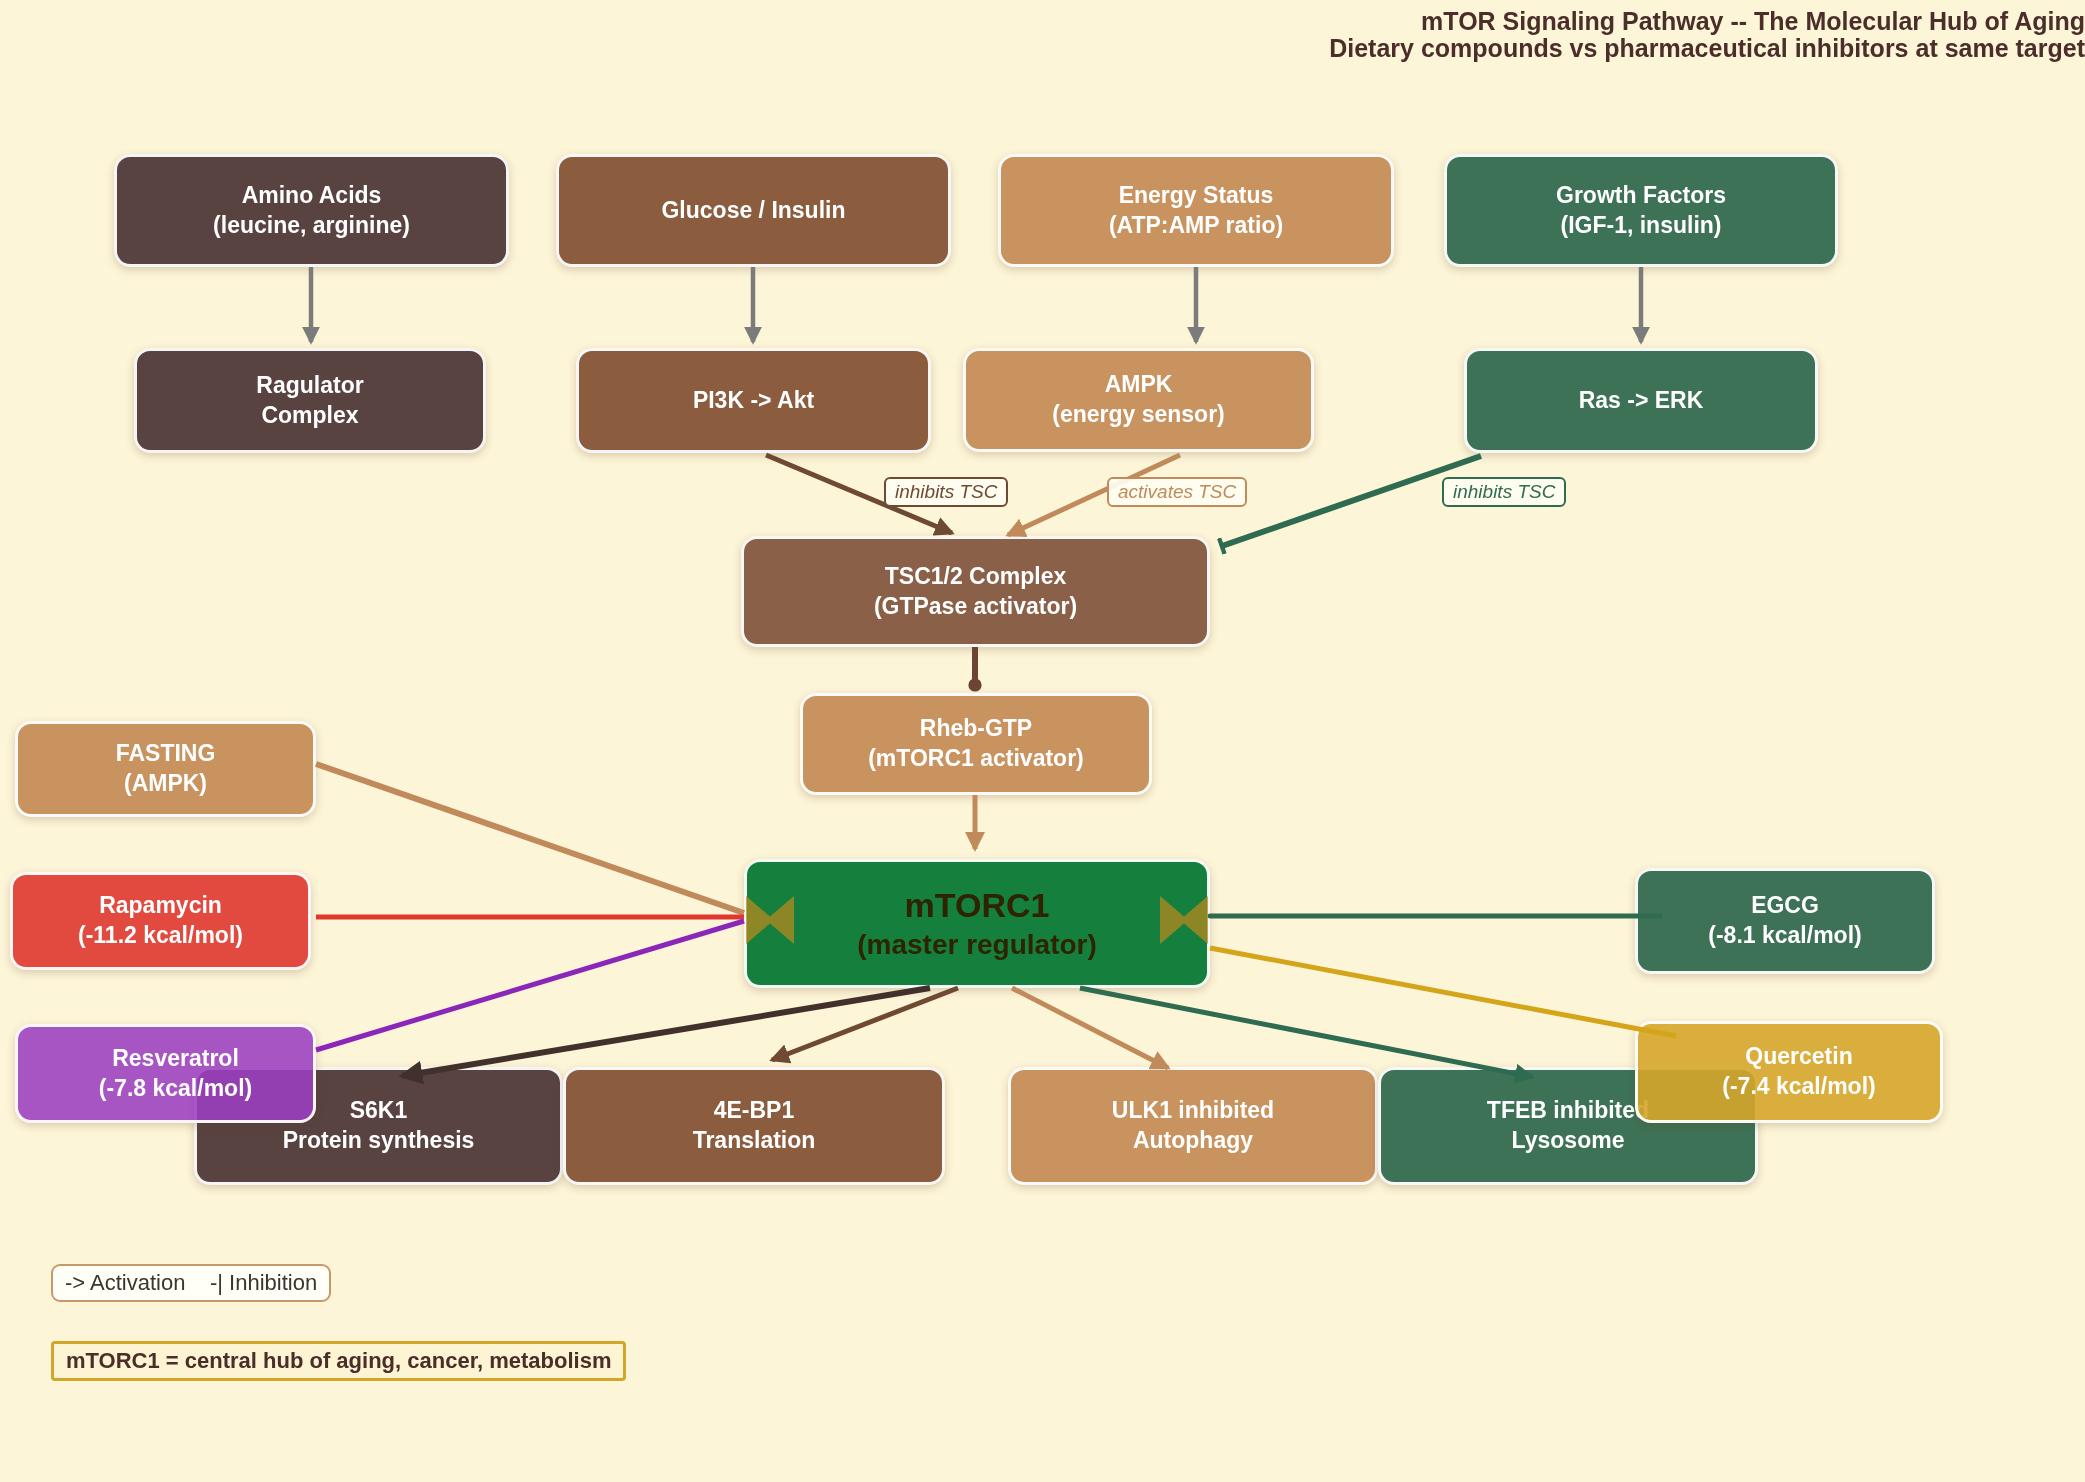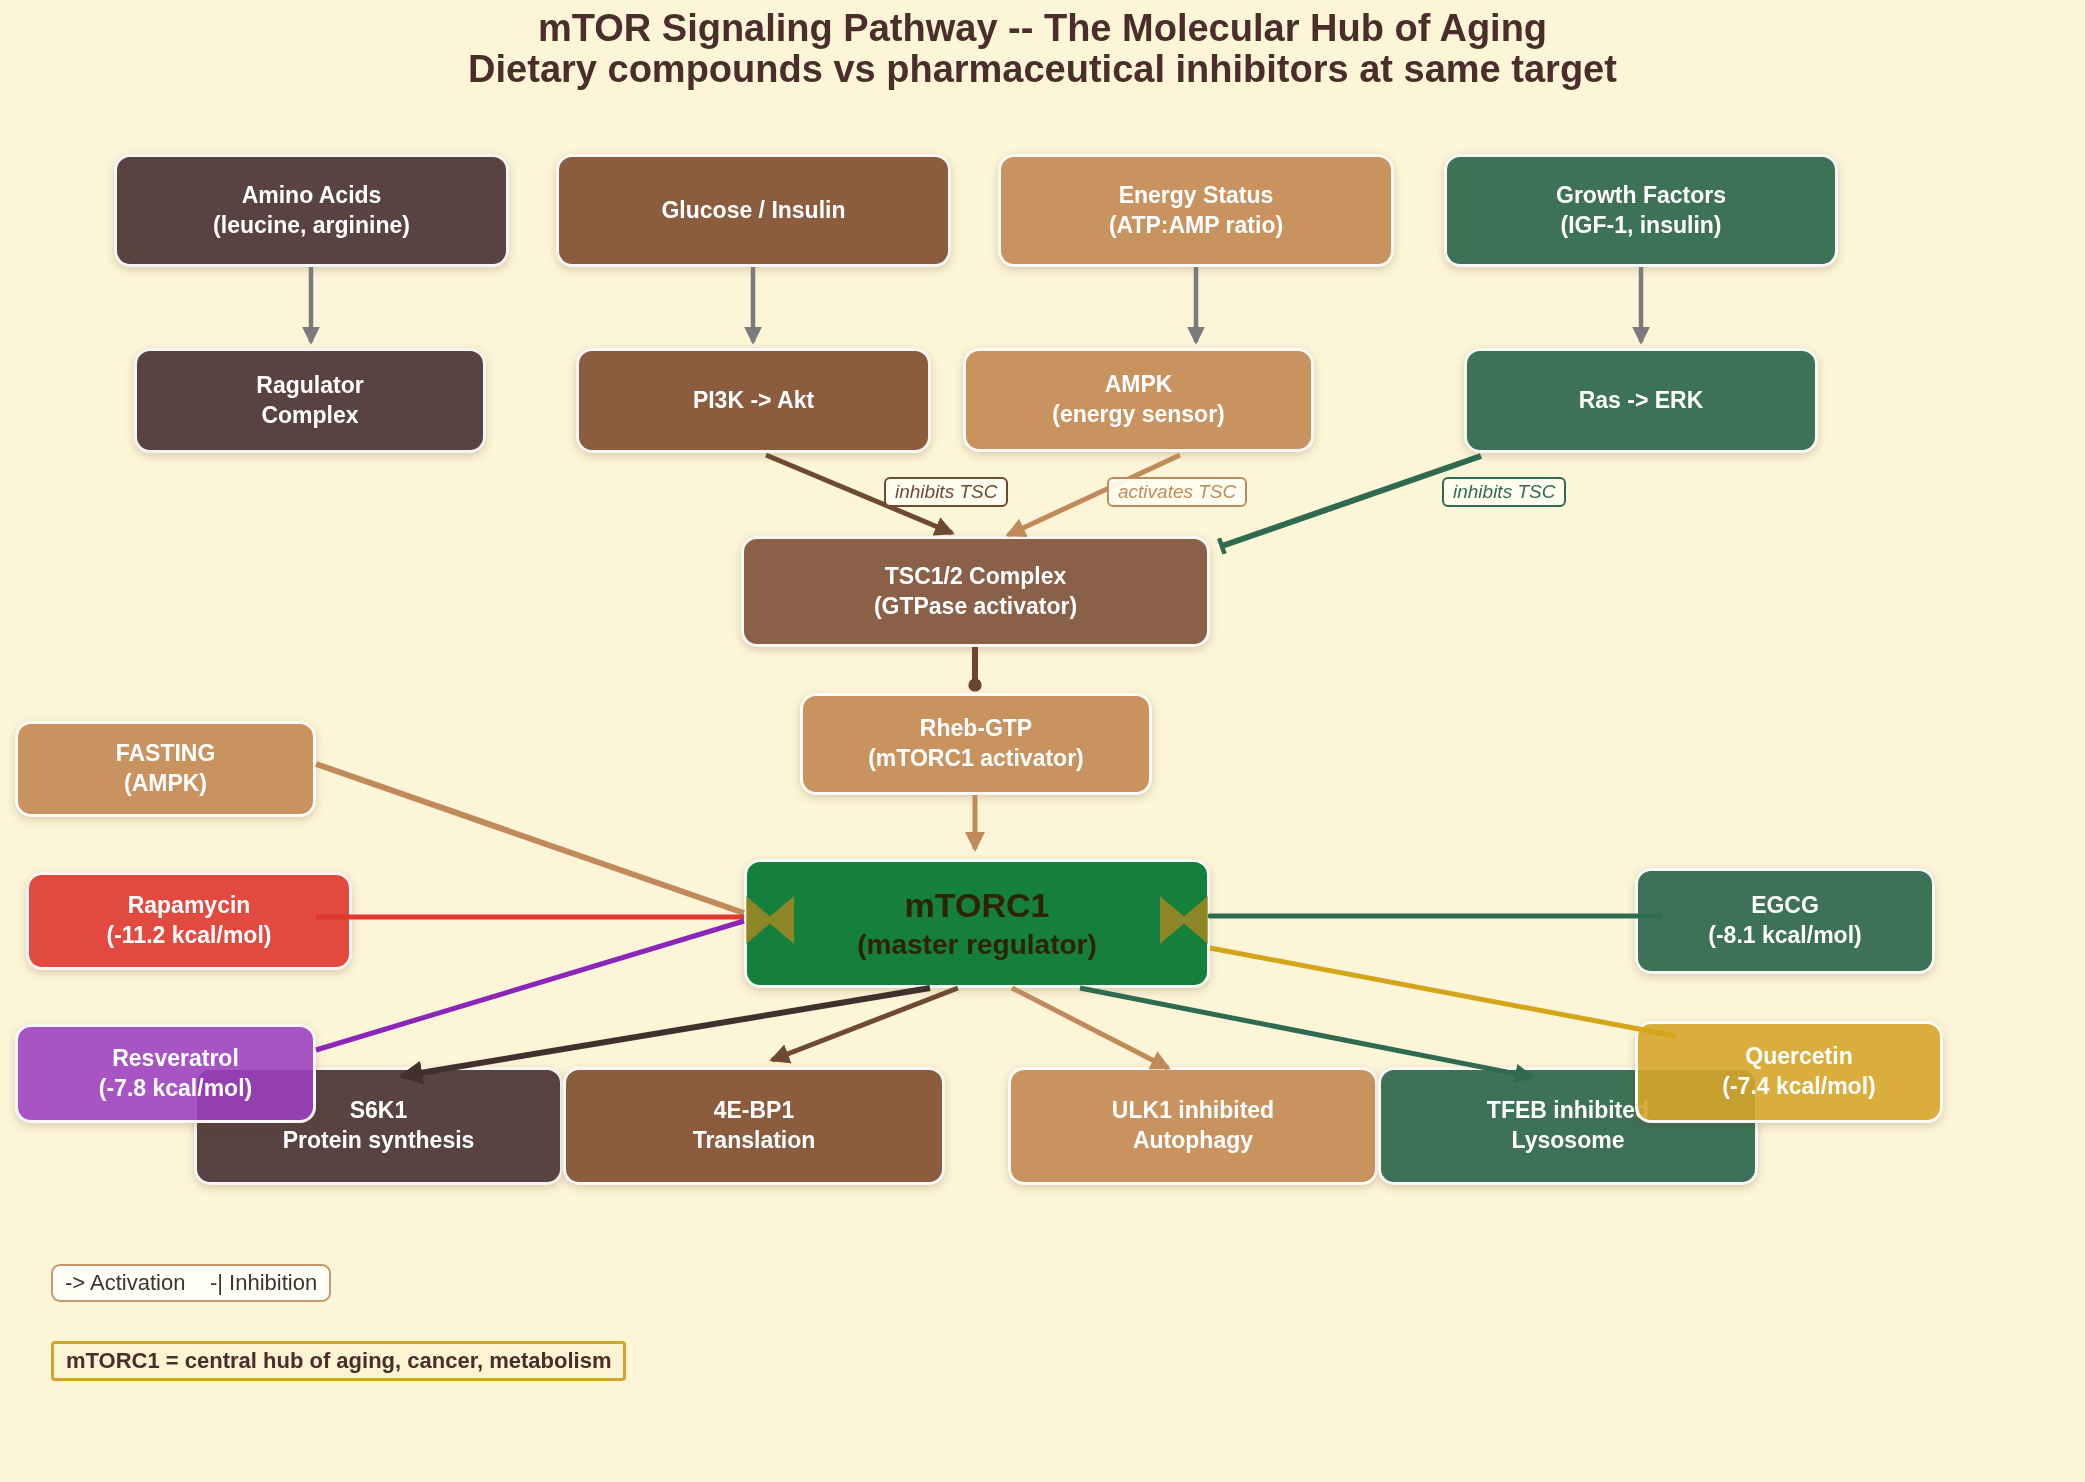--- a/index.html
+++ b/index.html
@@ -5,8 +5,8 @@
   html,body{margin:0;padding:0;background:#FDF5D8;}
   .stage{position:relative;width:2085px;height:1482px;background:#FDF5D8;overflow:hidden;
          font-family:"Liberation Sans","DejaVu Sans",sans-serif;}
-  .title{position:absolute;top:8px;left:0;width:2085px;text-align:center;
-         font-weight:bold;color:#4B2D2A;font-size:38px;line-height:1.07;z-index:3;}
+  .title{position:absolute;top:8px;left:0;width:2085px;text-align:right;
+         font-weight:bold;color:#4B2D2A;font-size:25px;line-height:1.07;z-index:3;}
   .node{position:absolute;border-radius:16px;border:3px solid rgba(255,255,255,.95);
         box-shadow:0 3px 9px rgba(90,60,20,.22);
         display:flex;flex-direction:column;align-items:center;justify-content:center;

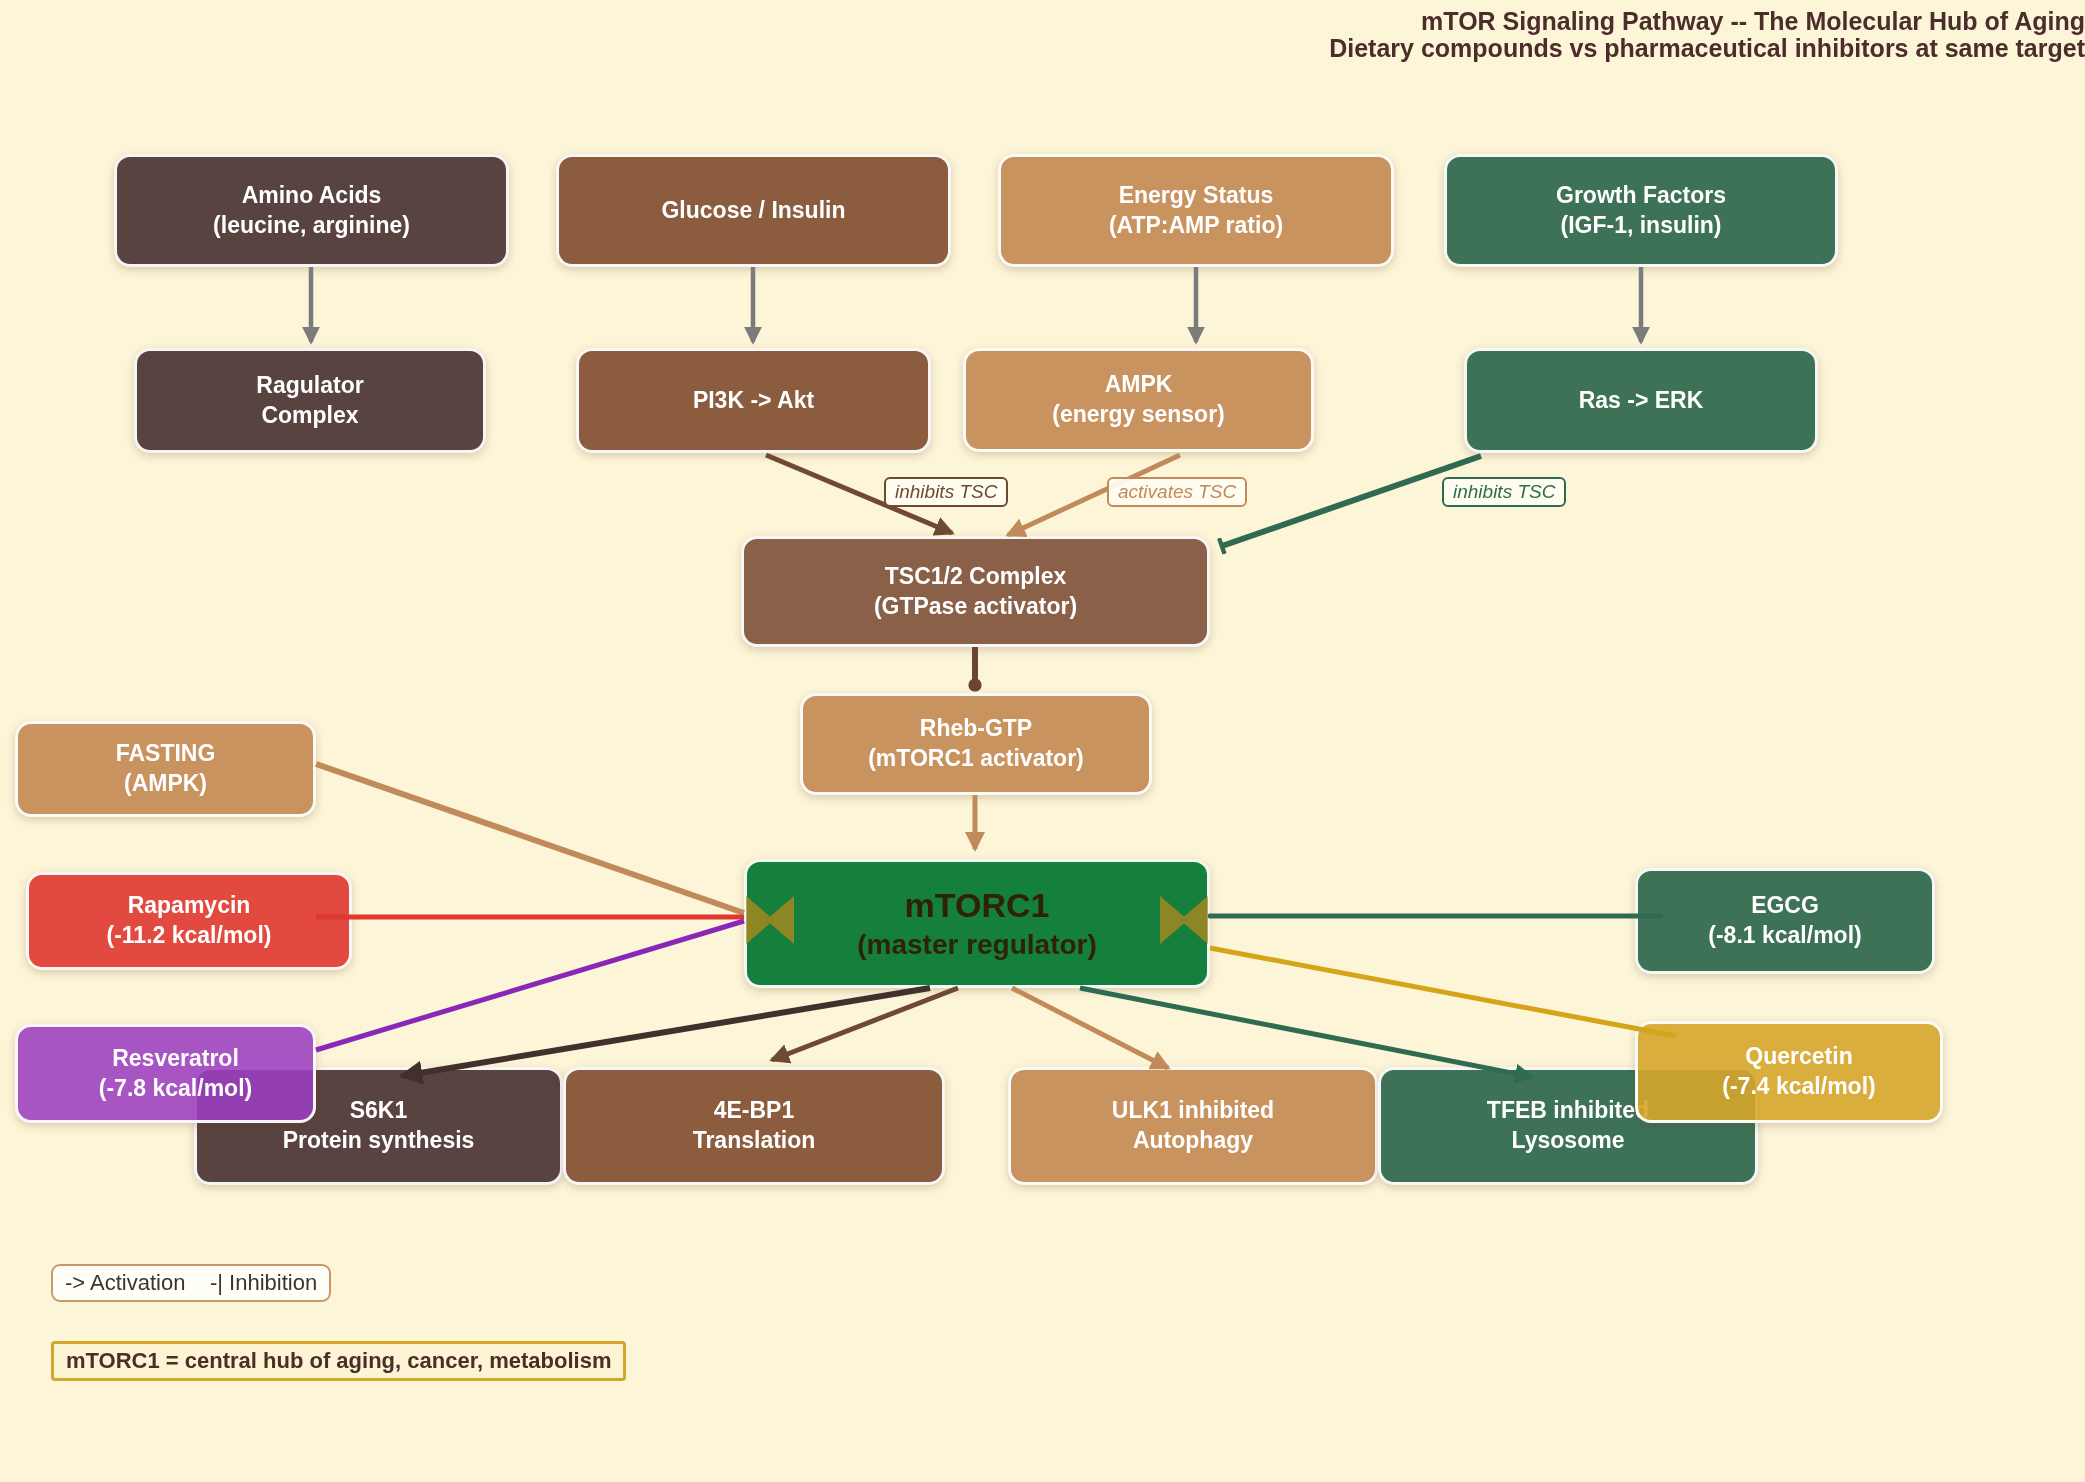--- a/index.html
+++ b/index.html
@@ -110,7 +110,7 @@
     <div class="nl1">FASTING</div>
     <div class="nl2">(AMPK)</div>
   </div>
-  <div class="node c-red" style="left:26px;top:872px;width:326px;height:98px">
+  <div class="node c-red" style="left:10px;top:872px;width:301px;height:98px">
     <div class="nl1">Rapamycin</div>
     <div class="nl2">(-11.2 kcal/mol)</div>
   </div>

